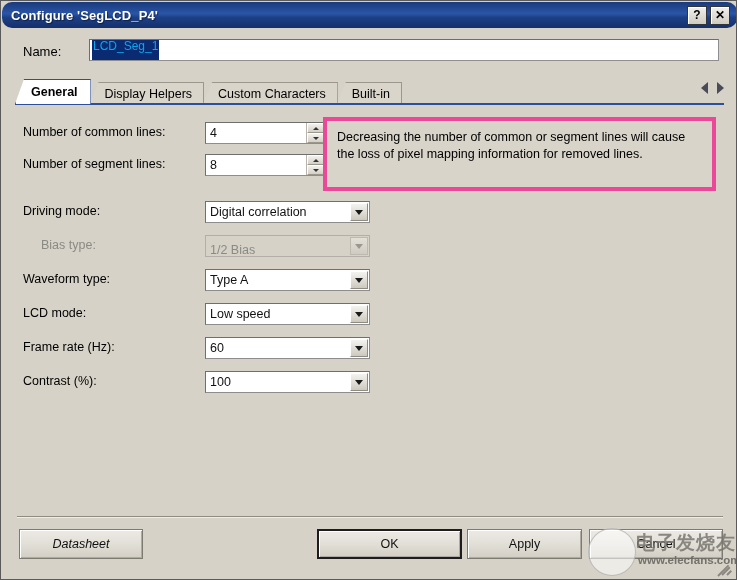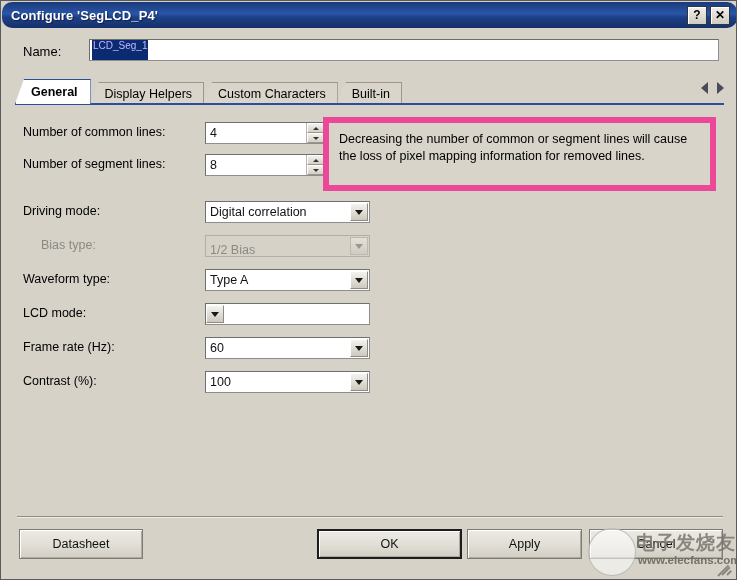--- a/index.html
+++ b/index.html
@@ -93,8 +93,8 @@
     overflow: hidden;
   }
   .name-value {
-    font-size: 10px;
-    color: #c4b5fd;
+    font-size: 12px;
+    color: #0ea5e9;
     background: #0a2a72;
     padding: 1px 1px 10px 1px;
     white-space: nowrap;

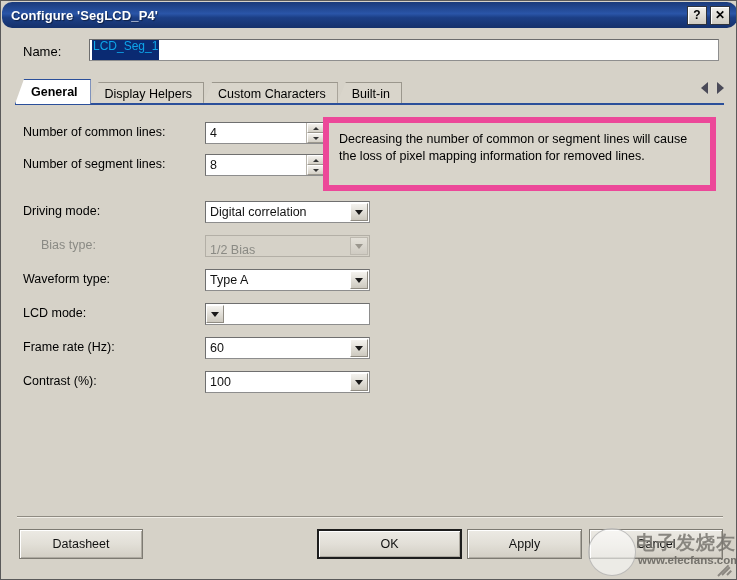--- a/index.html
+++ b/index.html
@@ -305,7 +305,7 @@
     width: 393px;
     height: 74px;
     background: #d8d4ca;
-    border: 6px solid #ec4899;
+    border: 4px solid #ec4899;
     box-sizing: border-box;
     padding: 8px 10px;
   }

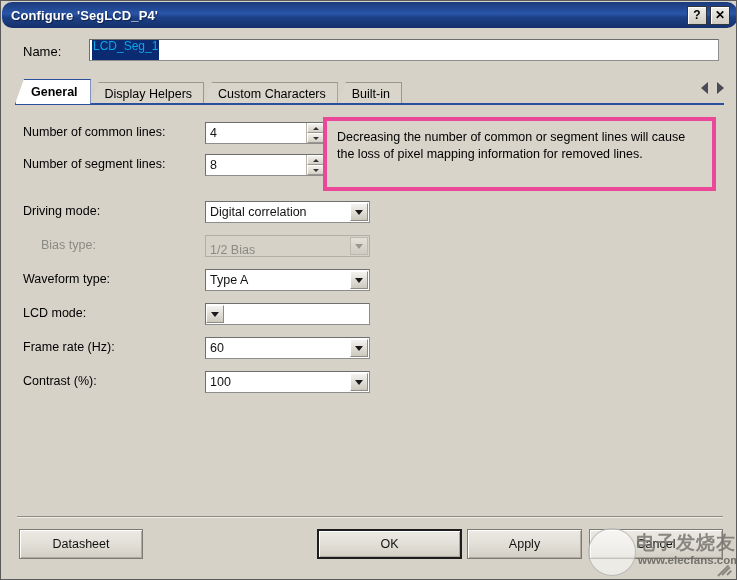--- a/index.html
+++ b/index.html
@@ -495,6 +495,7 @@
     <div class="field-row" style="top:197px; width:350px;">
       <div class="field-label">LCD mode:</div>
       <div class="combo">
+        <div class="combo-value">Low speed</div>
         <div class="combo-btn">
             <span class="combo-tri"></span>
           </div>

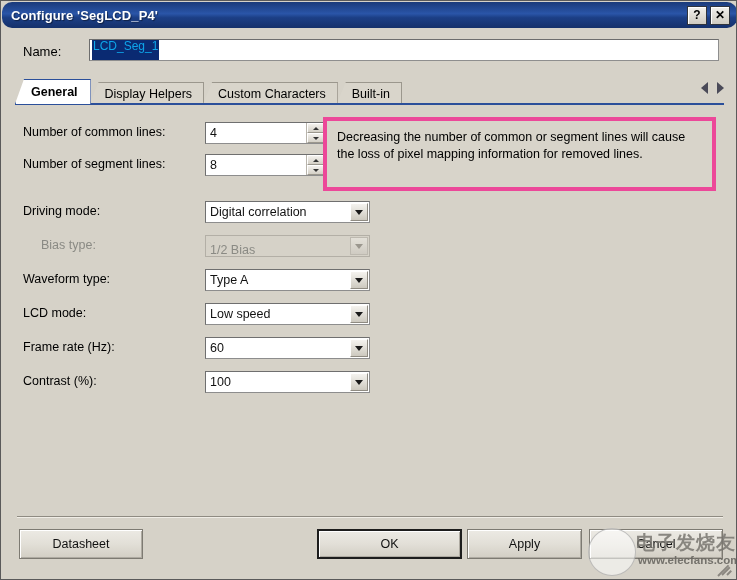--- a/index.html
+++ b/index.html
@@ -342,7 +342,7 @@
   .btn.default {
     border: 2px solid #1d1d1d;
   }
-  .btn-datasheet { left: 18px; top: 528px; width: 124px; }
+  .btn-datasheet { left: 18px; top: 528px; width: 124px; font-style: italic; }
   .btn-ok        { left: 316px; top: 528px; width: 145px; }
   .btn-apply     { left: 466px; top: 528px; width: 115px; }
   .btn-cancel    { left: 588px; top: 528px; width: 134px; }

